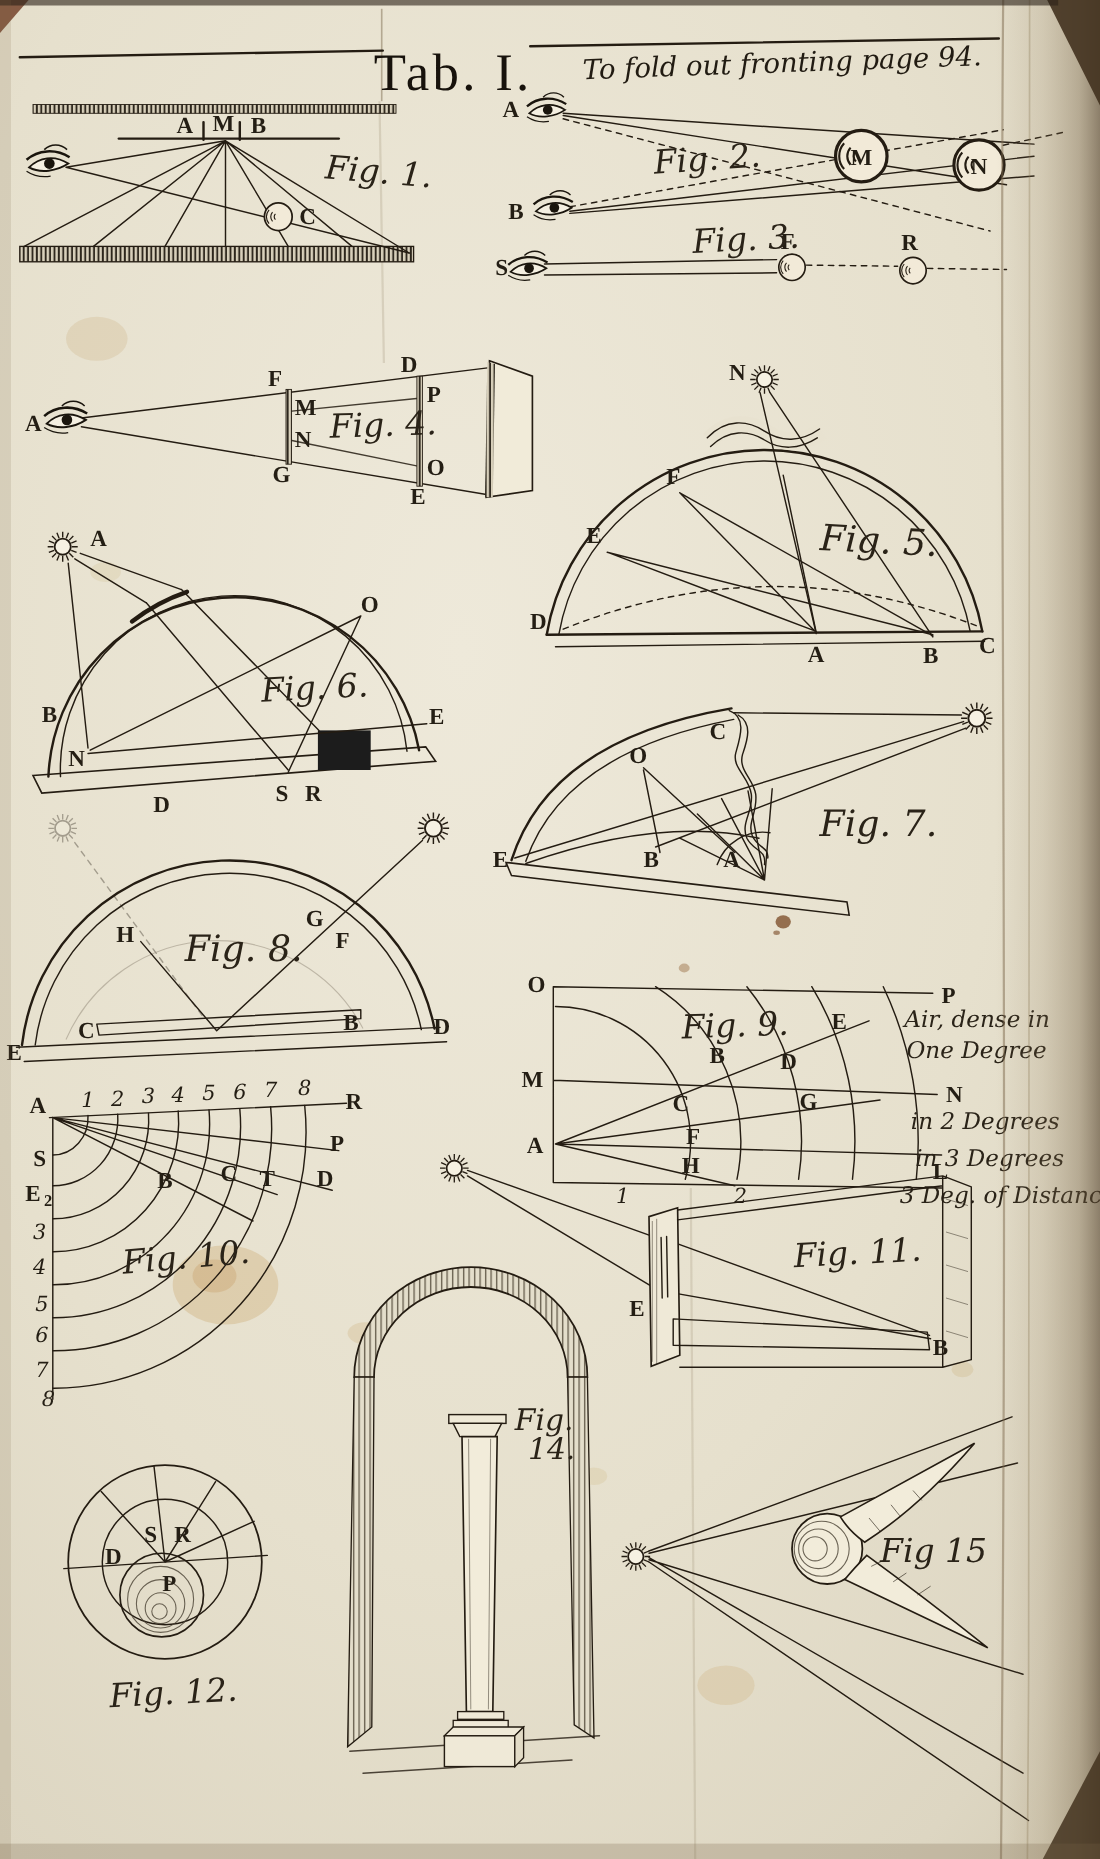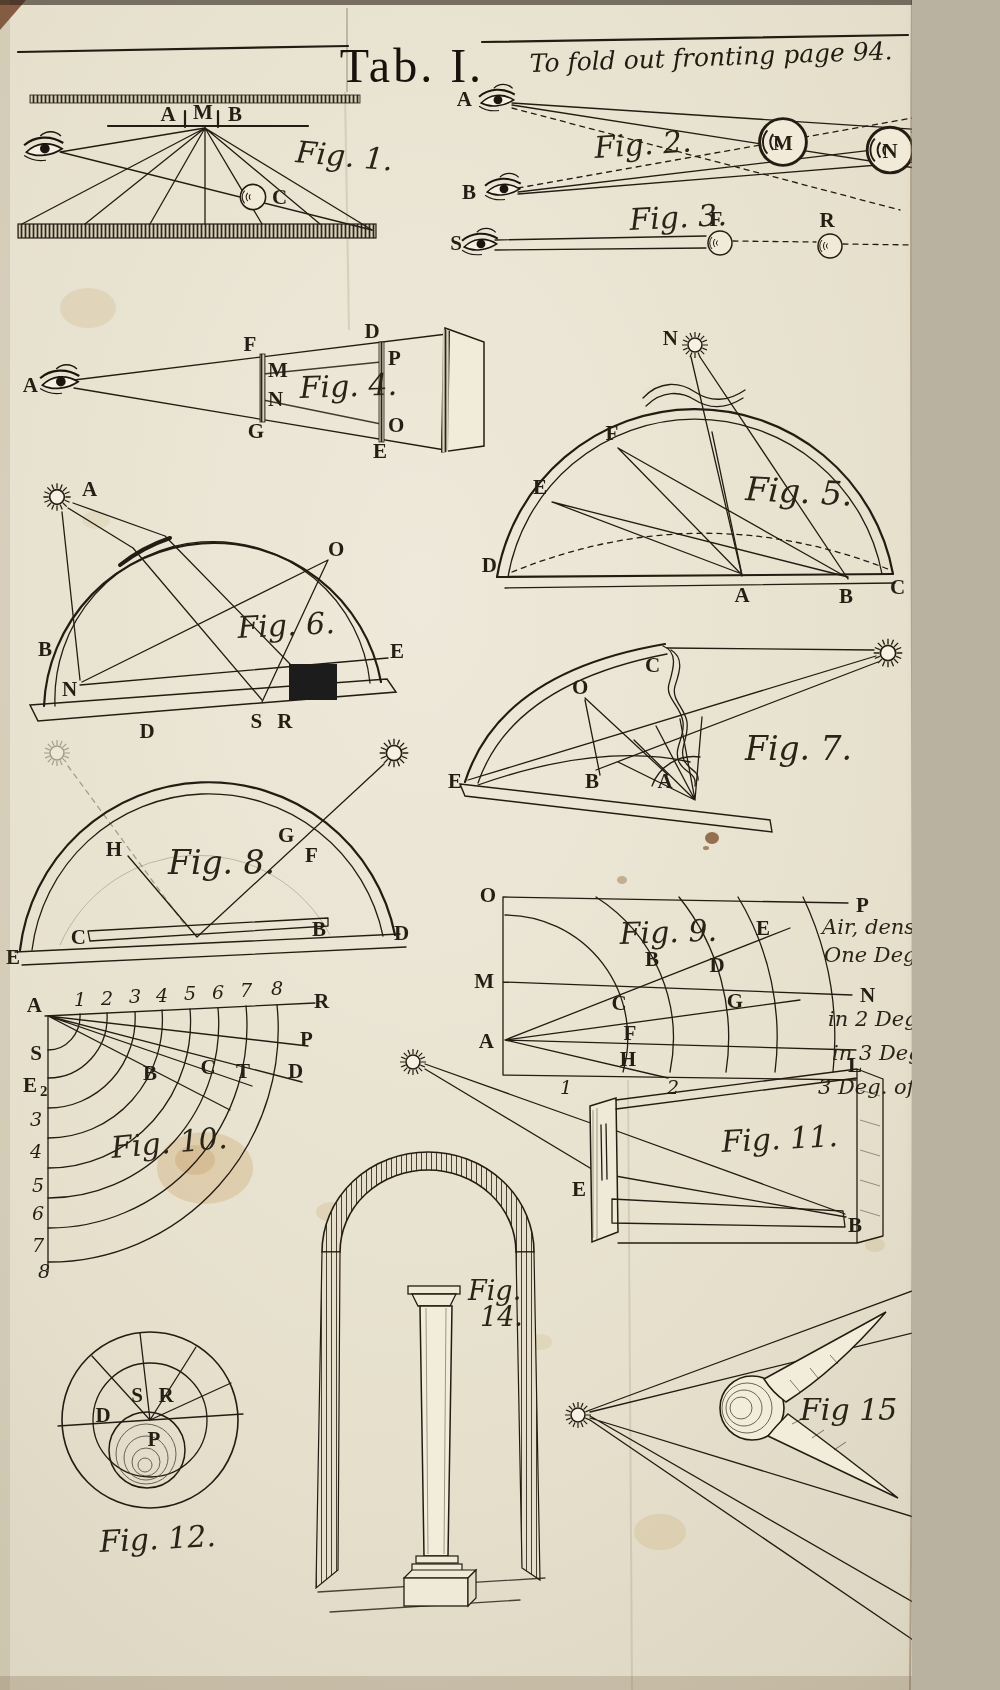--- a/index.html
+++ b/index.html
@@ -3,7 +3,7 @@
 <meta charset="utf-8">
 <style>
   html,body{margin:0;padding:0;background:#b9b2a0;}
-  #plate{position:relative;width:912px;height:1690px;overflow:hidden;}
+  #plate{position:relative;width:1000px;height:1690px;overflow:hidden;}
   svg{display:block;}
   .ln{stroke:#241c12;stroke-width:1.3;fill:none;stroke-linecap:round;}
   .ln2{stroke:#241c12;stroke-width:2.2;fill:none;stroke-linecap:round;}

